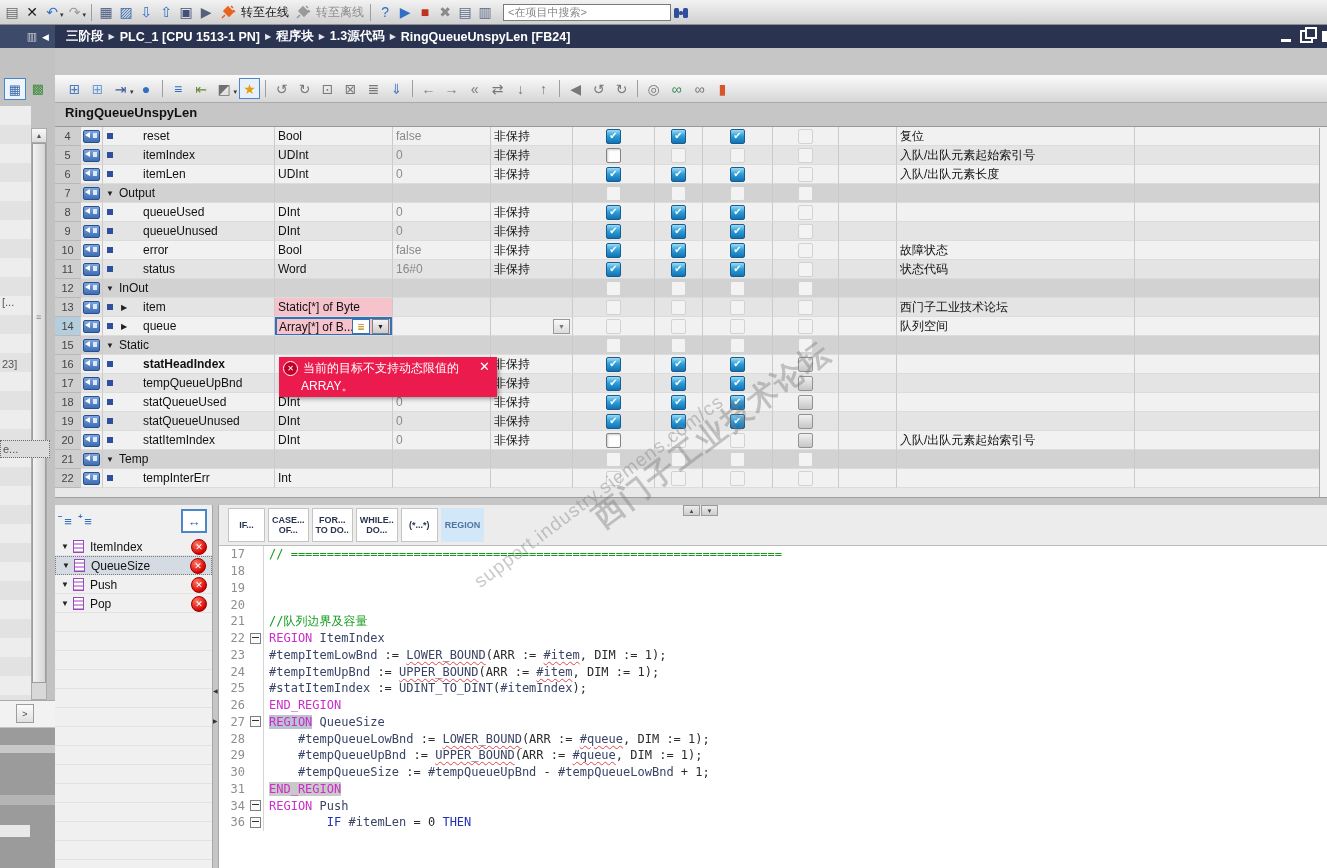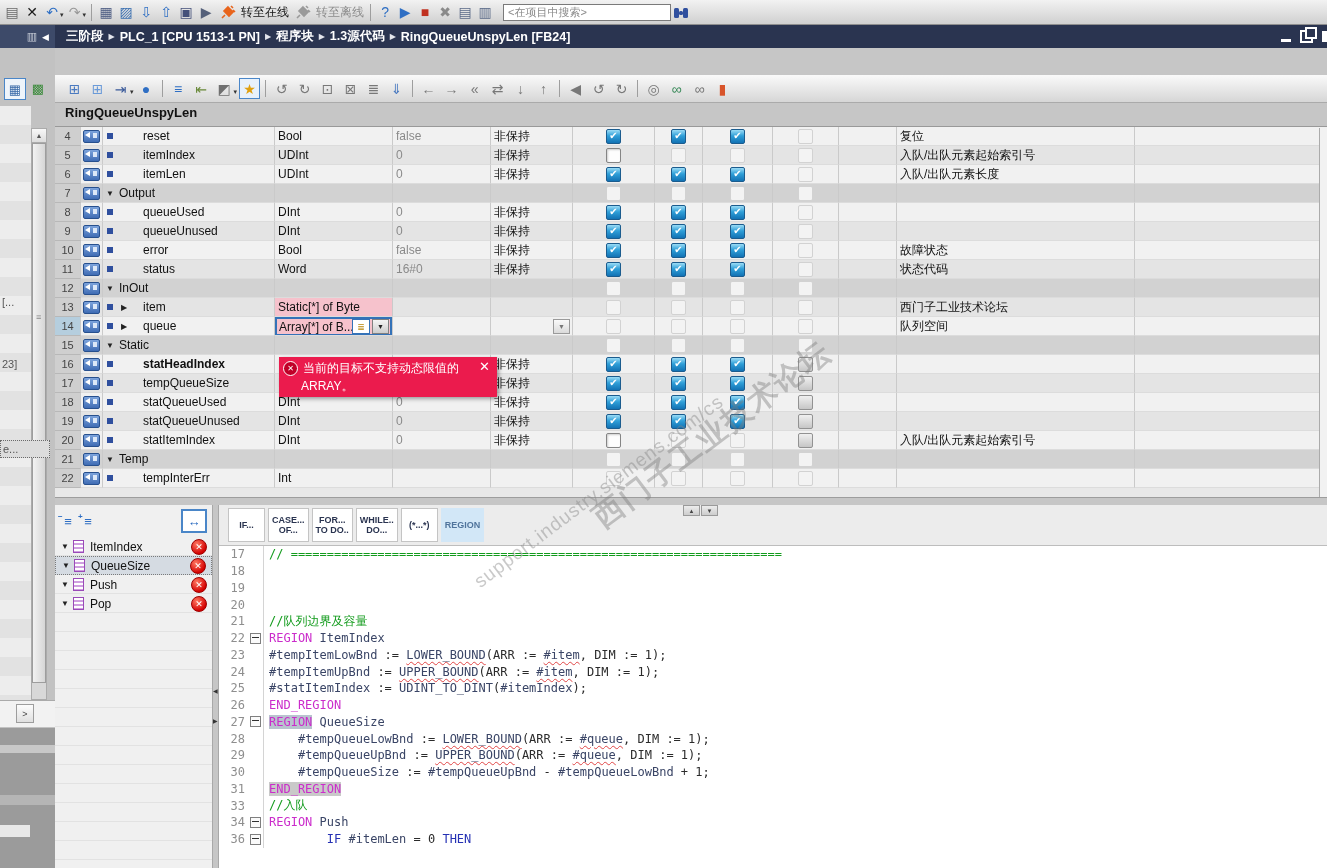--- a/index.html
+++ b/index.html
@@ -629,7 +629,7 @@
           <div class="vt-c vt-icon-c rc" style="width: 22px;">
             <span class="decl"></span>
           </div>
-          <div class="vt-c rc nm-var" style="width: 172px;"><span class="blt"></span><span>tempQueueSize</span></div>
+          <div class="vt-c rc nm-var" style="width: 172px;"><span class="blt"></span><span>tempQueueUpBnd</span></div>
           <div class="vt-c rc" style="width: 118px;"><span>DInt</span></div>
           <div class="vt-c rc dt-default" style="width: 98px;"><span>0</span></div>
           <div class="vt-c rc" style="width: 82px;"><span>非保持</span></div>

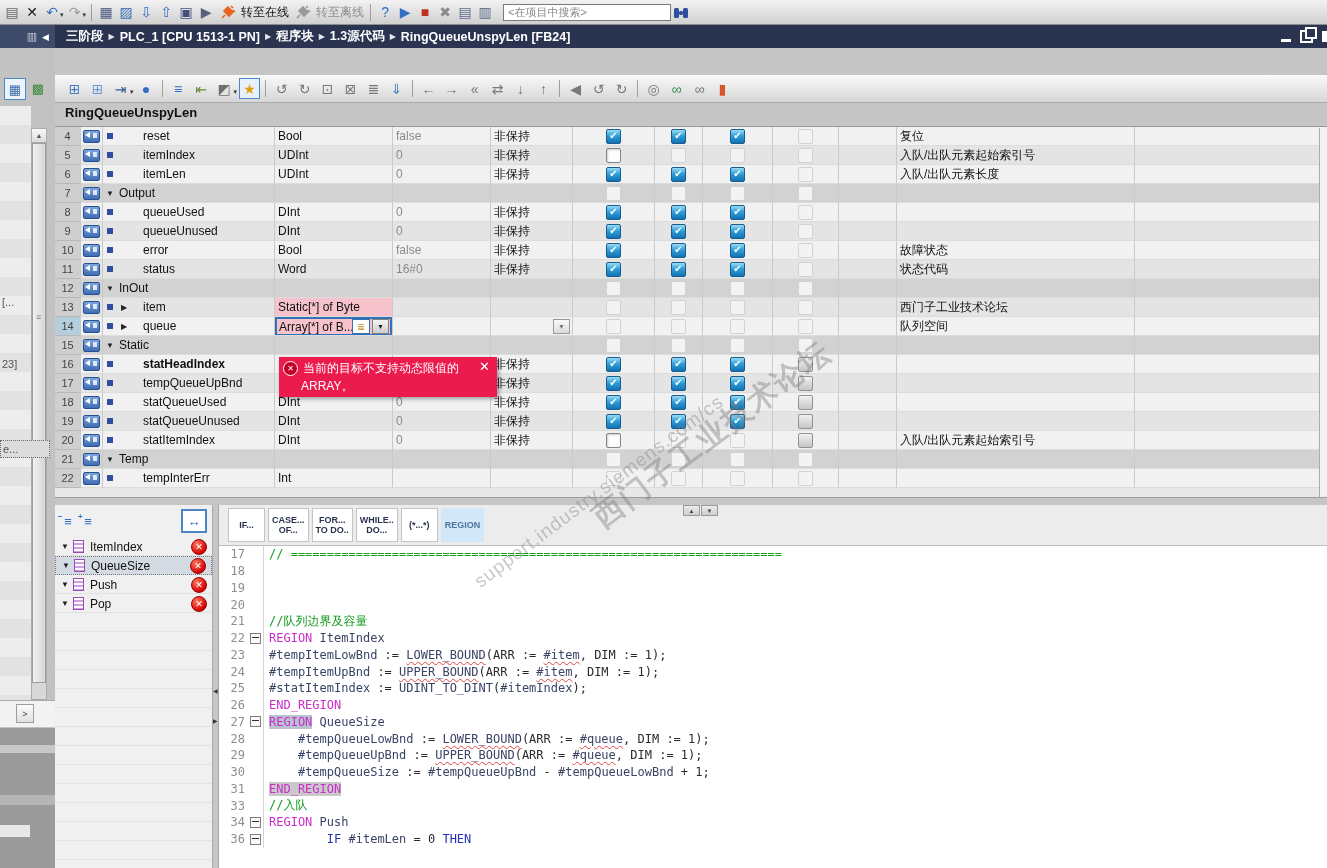--- a/index.html
+++ b/index.html
@@ -940,11 +940,6 @@
           <span class="cl-text"><span class="tk-reg hl2">END_REGION</span></span>
         </div>
         <div class="cl">
-          <span class="cl-num">33</span>
-          <span class="cl-fold"></span>
-          <span class="cl-text"><span class="tk-cmt">//入队</span></span>
-        </div>
-        <div class="cl">
           <span class="cl-num">34</span>
           <span class="cl-fold">
             <span class="fold"></span>

